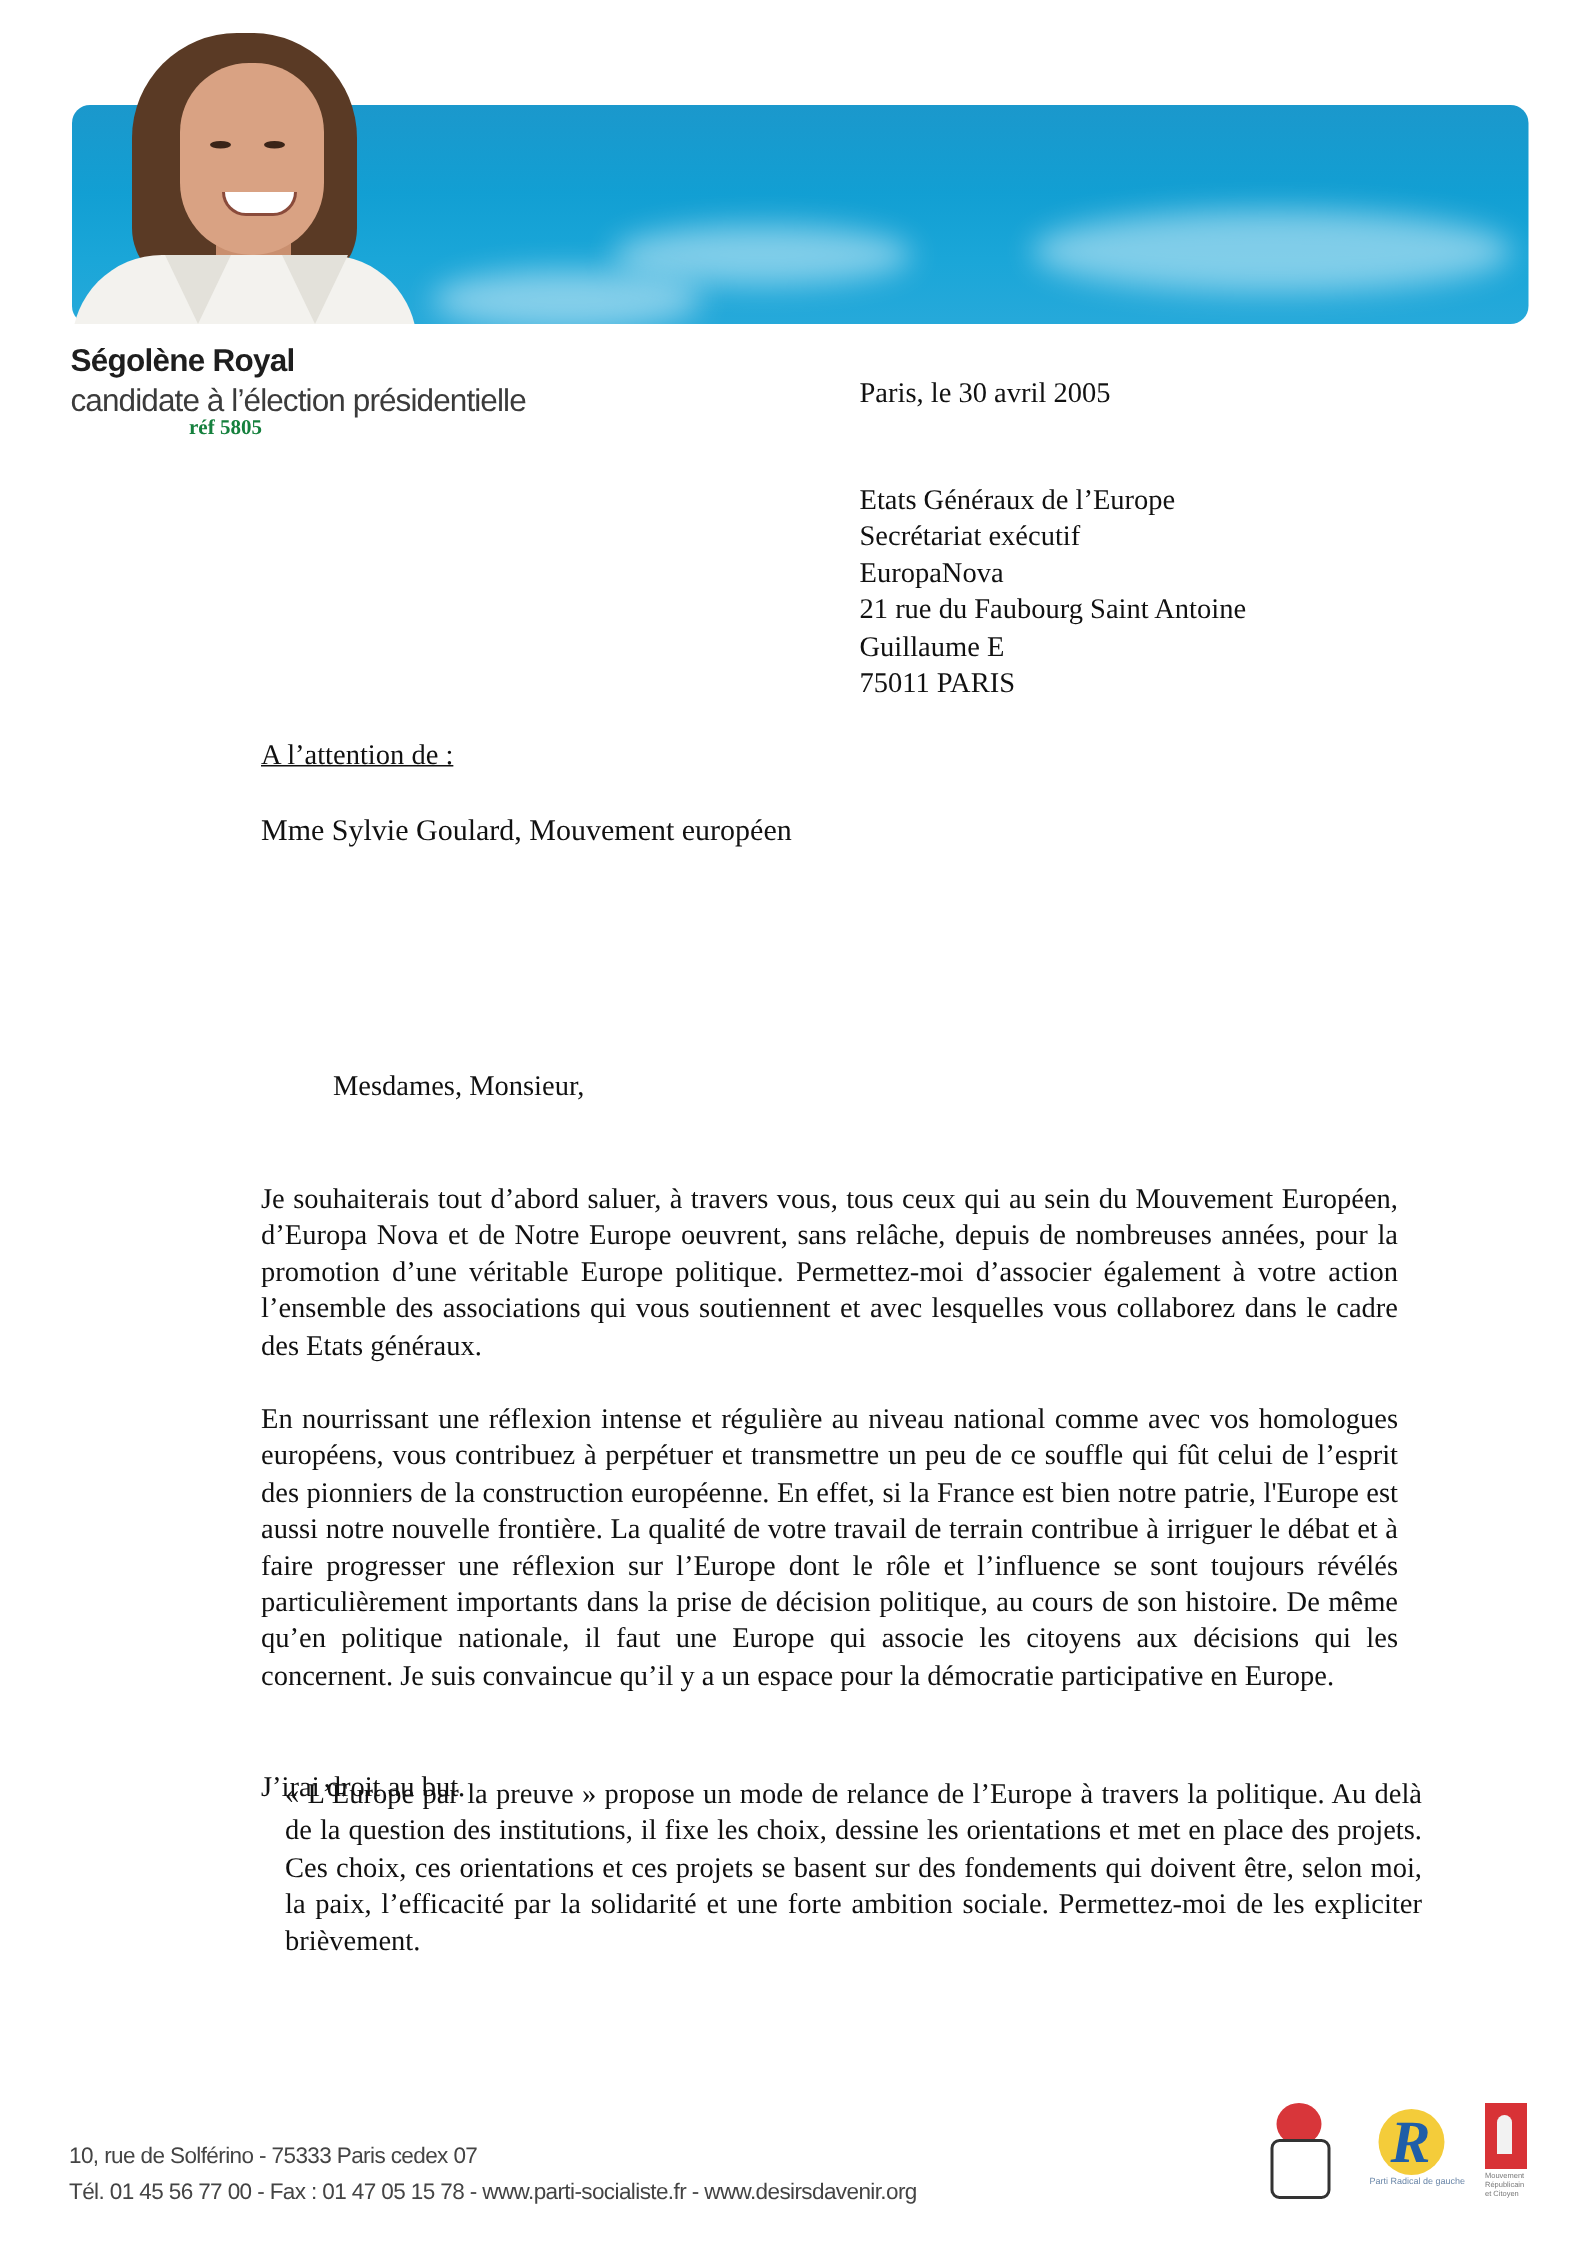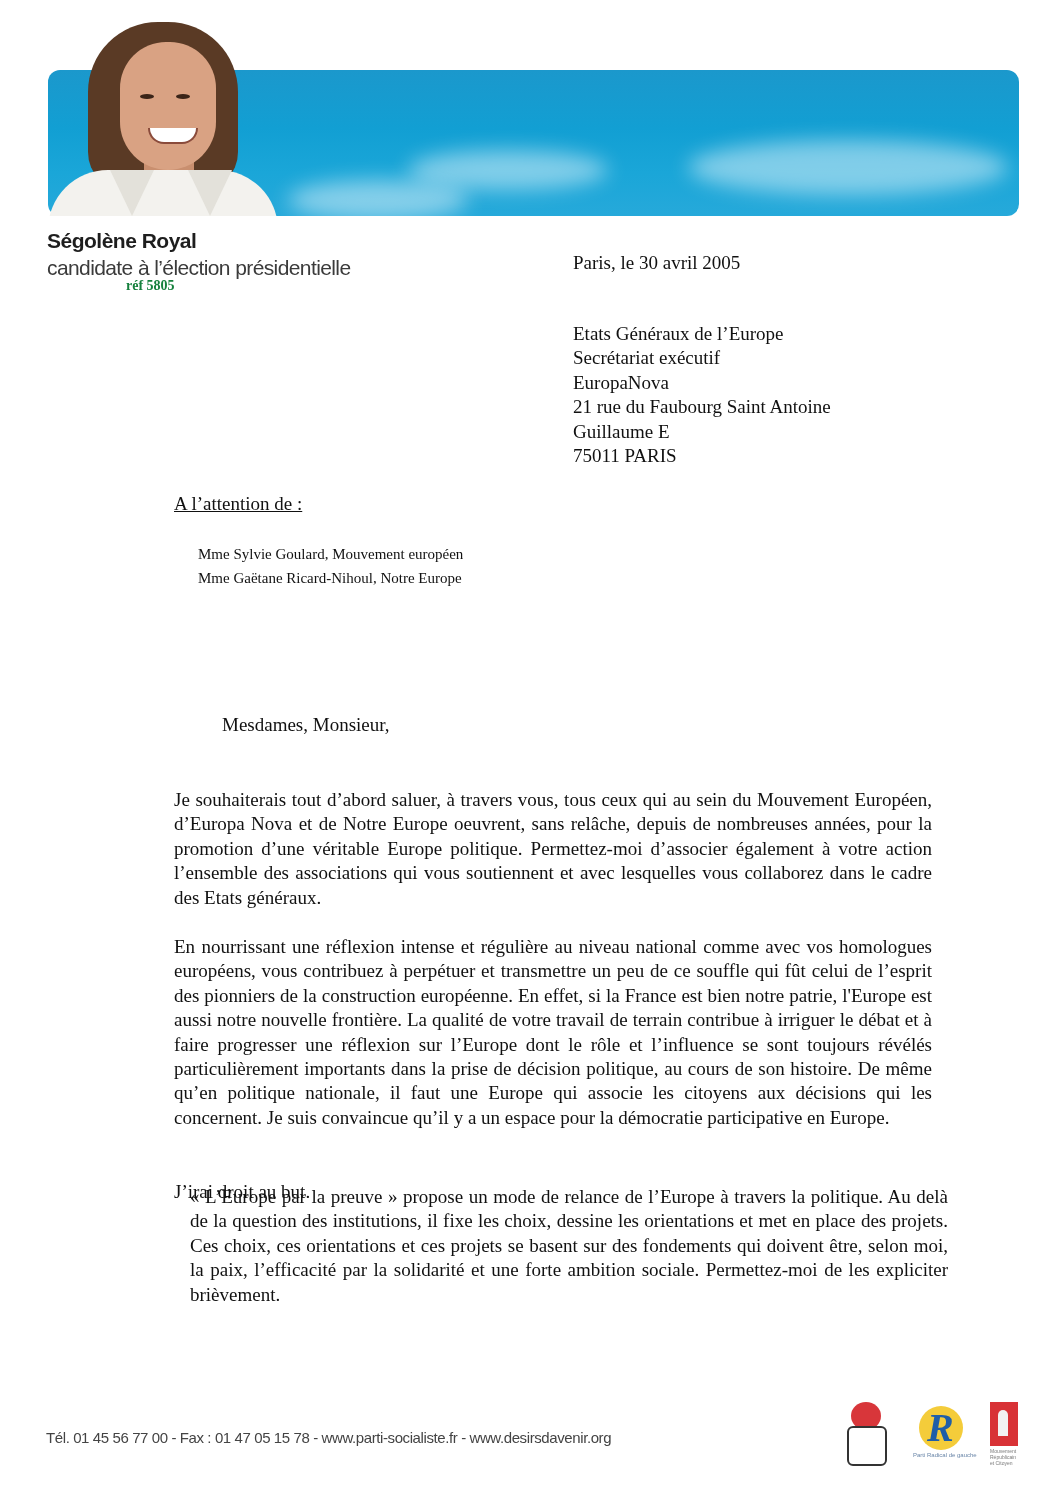--- a/index.html
+++ b/index.html
@@ -27,7 +27,7 @@
   .recipient div { white-space: nowrap; }
 
   .attn { position: absolute; left: 174px; top: 493px; font-size: 19px; text-decoration: underline; }
-  .attn-list { position: absolute; left: 174px; top: 542px; font-size: 15px; line-height: 24.4px; margin-left: 24px; }
+  .attn-list { position: absolute; left: 174px; top: 542px; font-size: 20px; line-height: 24.4px; }
   .salutation { position: absolute; left: 174px; top: 714px; font-size: 19px; margin-left: 48px; }
 
   .body-text { position: absolute; left: 174px; width: 758px; font-size: 19px; line-height: 24.4px; text-align: justify; margin: 0; }

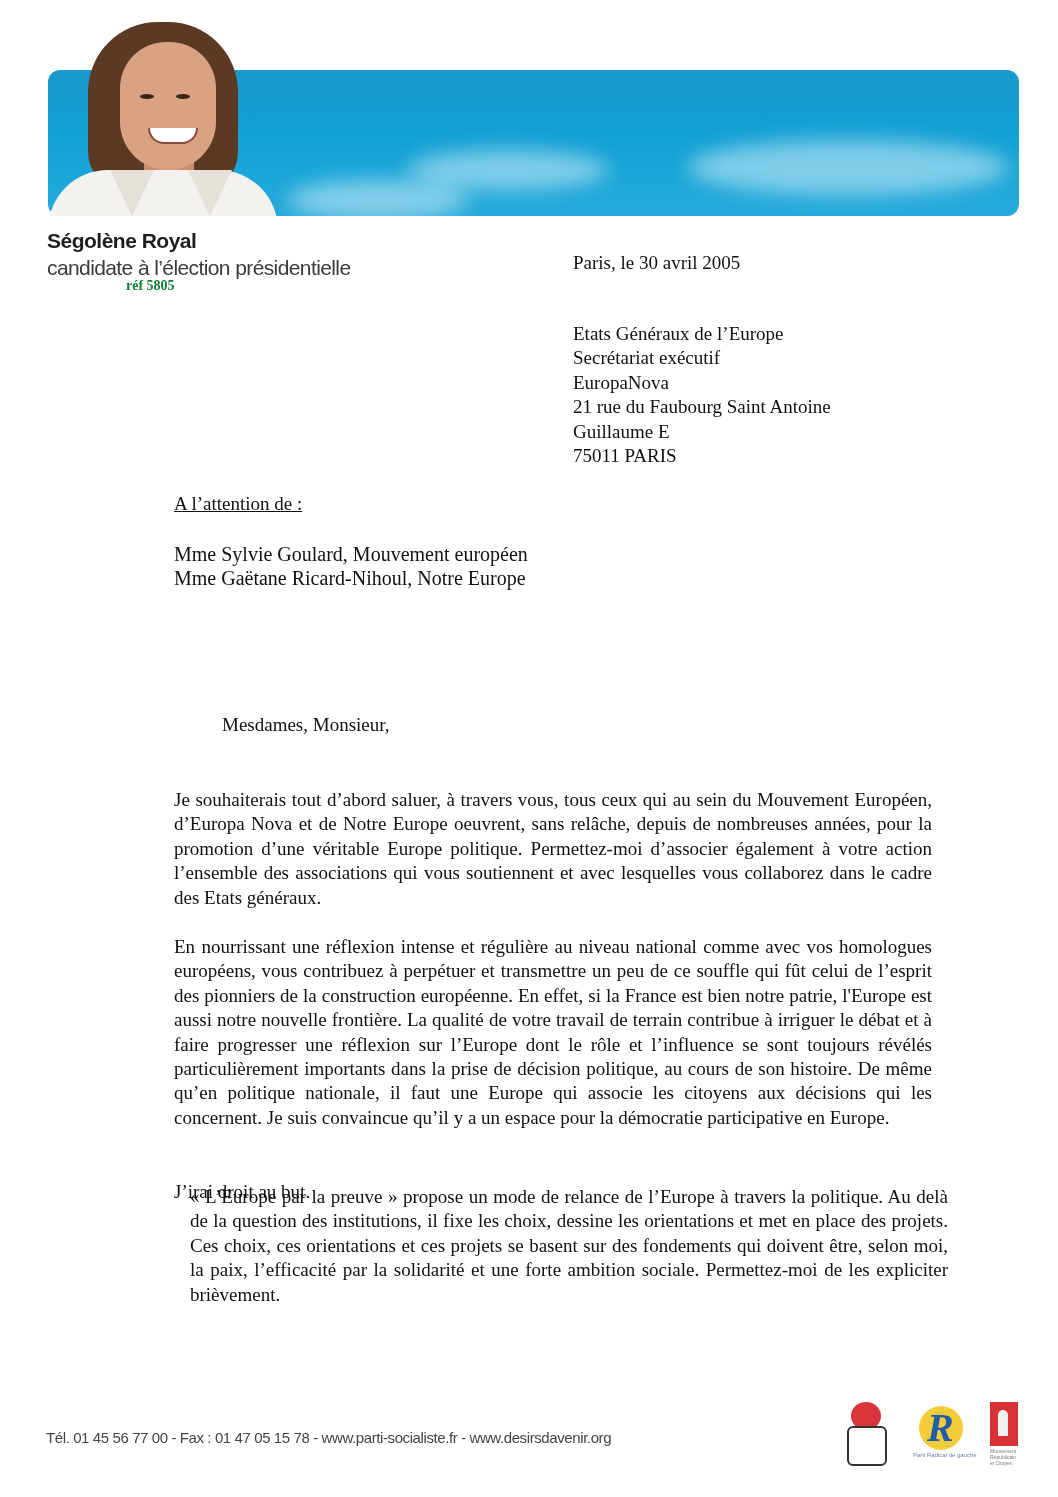--- a/index.html
+++ b/index.html
@@ -88,7 +88,6 @@
 <div class="attn">A l’attention de :</div>
 <div class="attn-list">
   <div>Mme Sylvie Goulard, Mouvement européen</div>
-  <div>Mme Gaëtane Ricard-Nihoul, Notre Europe</div>
 </div>
 
 <div class="salutation">Mesdames, Monsieur,</div>

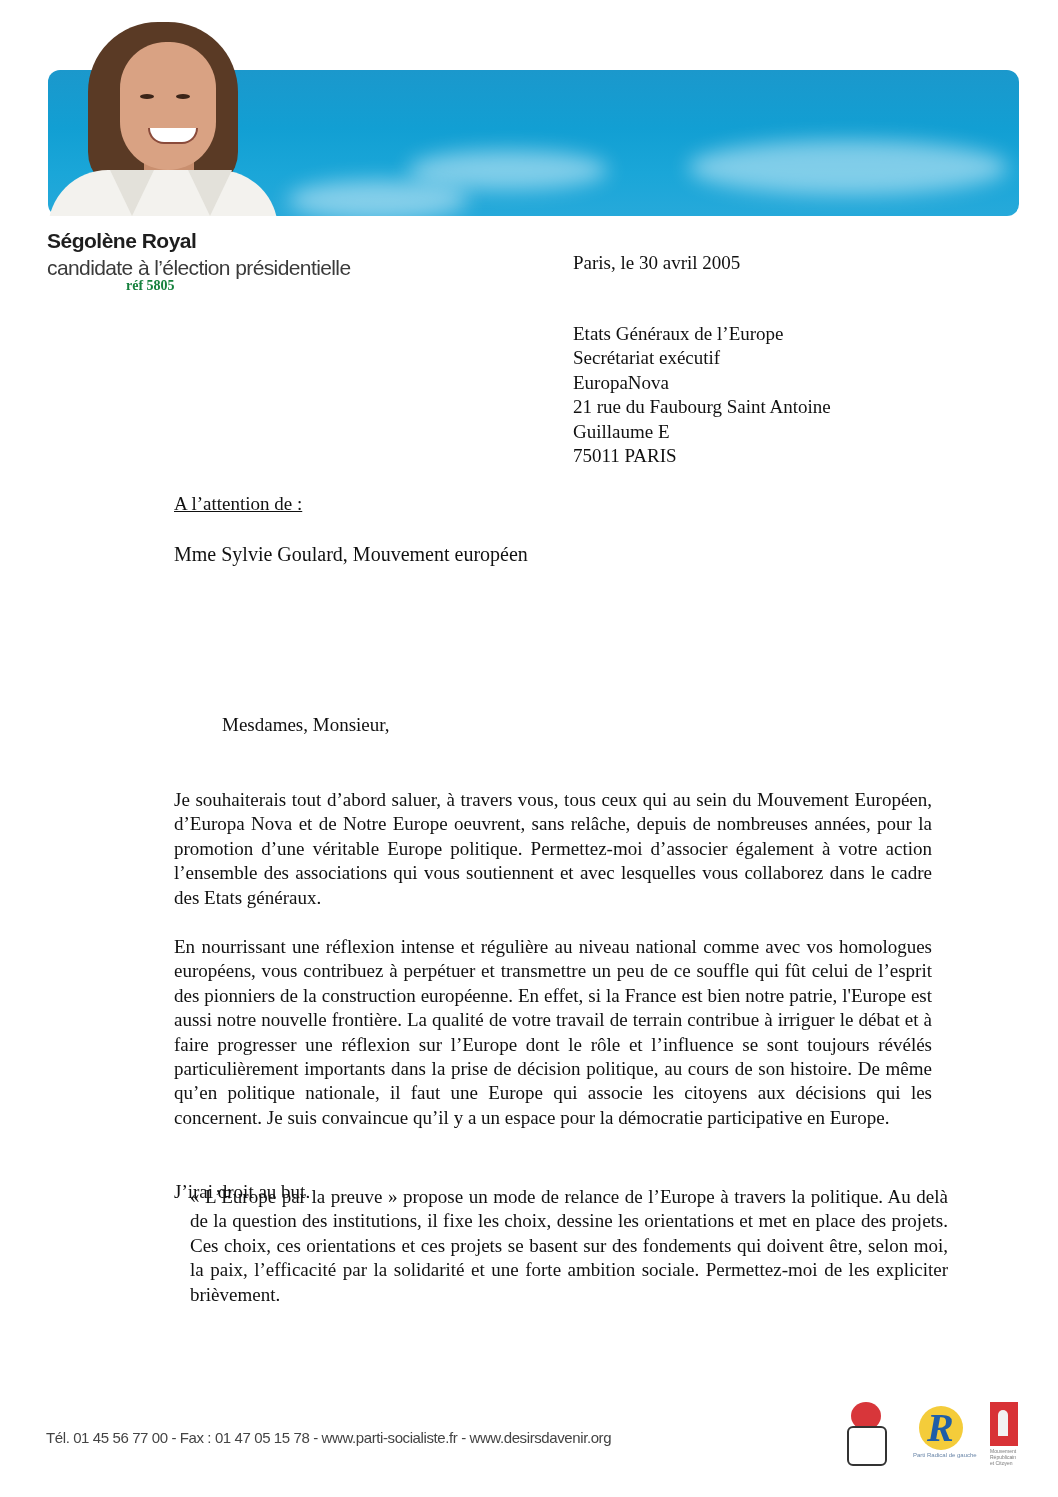--- a/index.html
+++ b/index.html
@@ -98,6 +98,7 @@
 <p class="body-text p4">« L’Europe par la preuve » propose un mode de relance de l’Europe à travers la politique. Au delà de la question des institutions, il fixe les choix, dessine les orientations et met en place des projets. Ces choix, ces orientations et ces projets se basent sur des fondements qui doivent être, selon moi, la paix, l’efficacité par la solidarité et une forte ambition sociale. Permettez-moi de les expliciter brièvement.</p>
 
 <div class="footer-addr">
+  <div>10, rue de Solférino - 75333 Paris cedex 07</div>
   <div>Tél. 01 45 56 77 00 - Fax : 01 47 05 15 78 - www.parti-socialiste.fr - www.desirsdavenir.org</div>
 </div>
 

